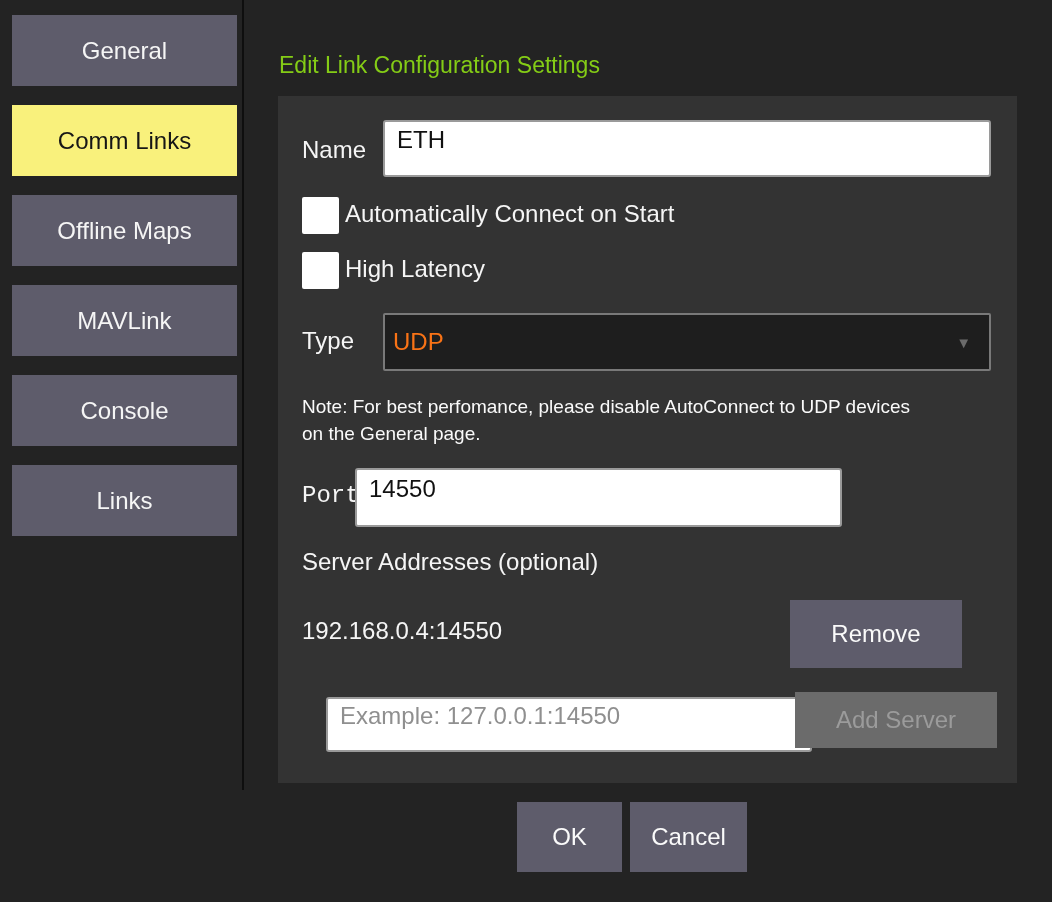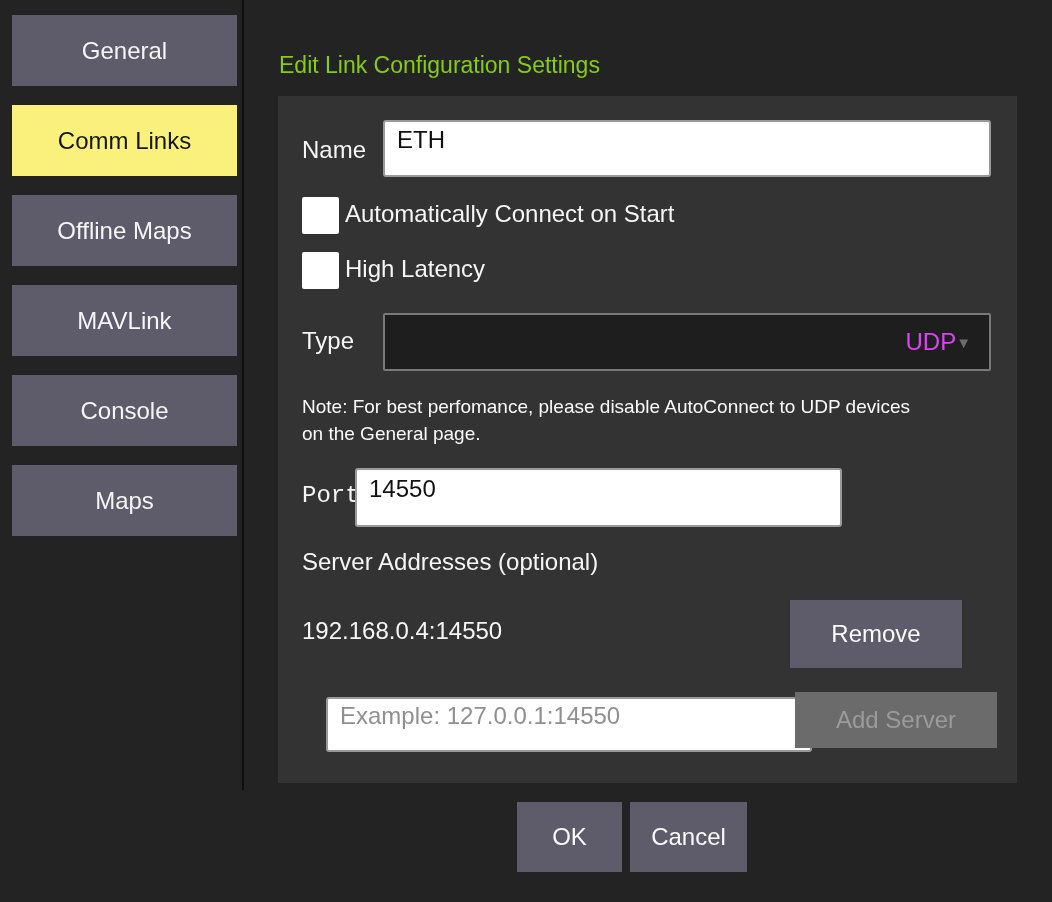--- a/index.html
+++ b/index.html
@@ -50,7 +50,7 @@
     background:#1e1e1e;border:2px solid #797979;border-radius:2px;
     display:flex;align-items:center;
   }
-  .combo-value{font-size:24px;color:#d946ef;padding-left:8px;flex:1;text-align:right;}
+  .combo-value{font-size:24px;color:#f97316;padding-left:8px;flex:1;}
   .combo-arrow{font-size:15px;color:#6b6b6b;padding-right:18px;}
   .note{
     position:absolute;left:24px;top:297px;

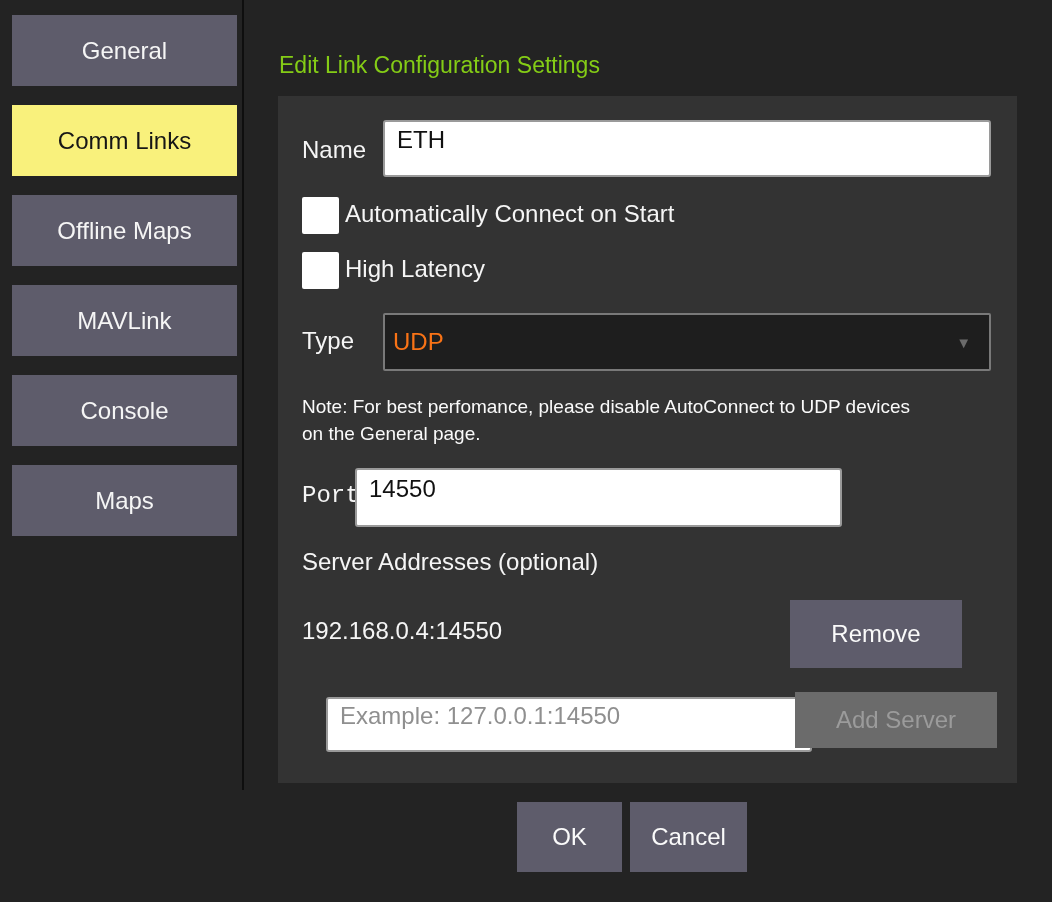--- a/index.html
+++ b/index.html
@@ -77,7 +77,7 @@
   <div class="side-btn">Offline Maps</div>
   <div class="side-btn">MAVLink</div>
   <div class="side-btn">Console</div>
-  <div class="side-btn">Maps</div>
+  <div class="side-btn">Links</div>
 </div>
 
 <div class="page-title">Edit Link Configuration Settings</div>

